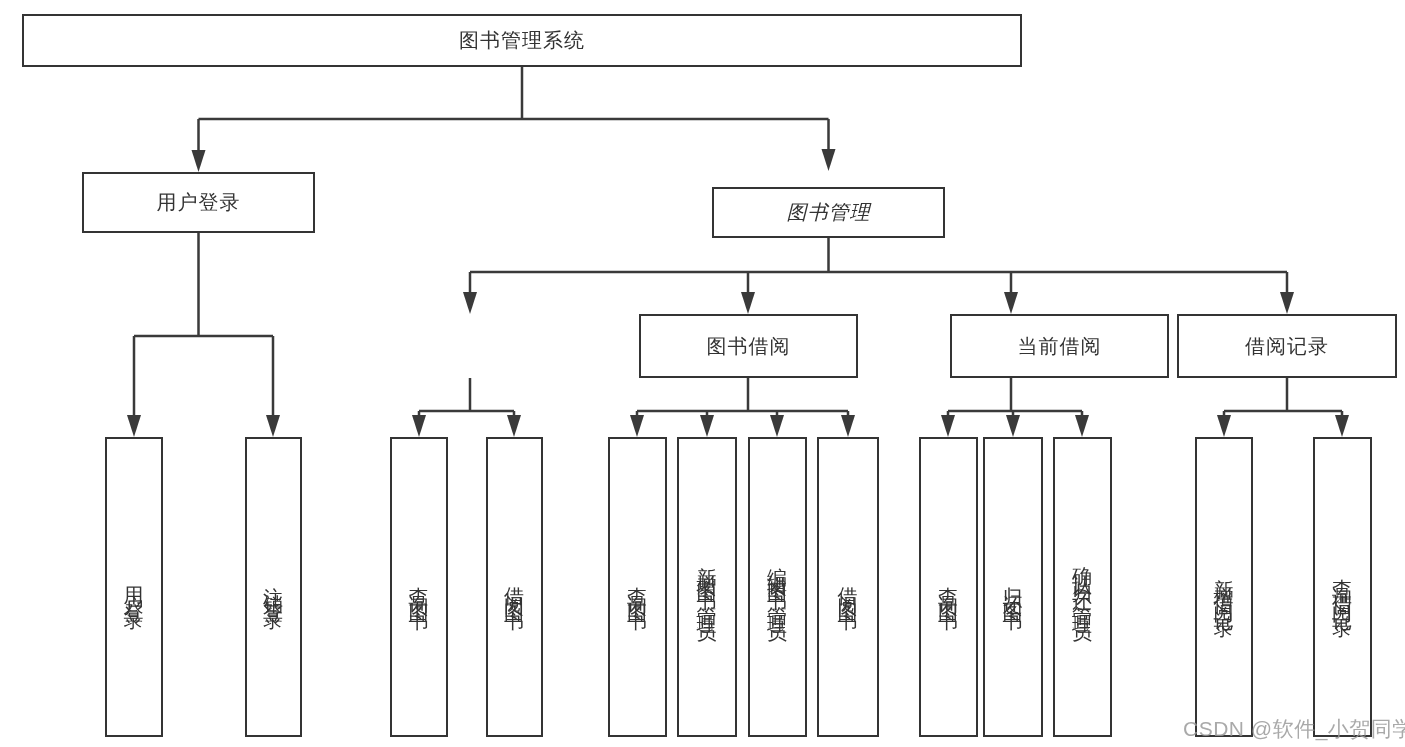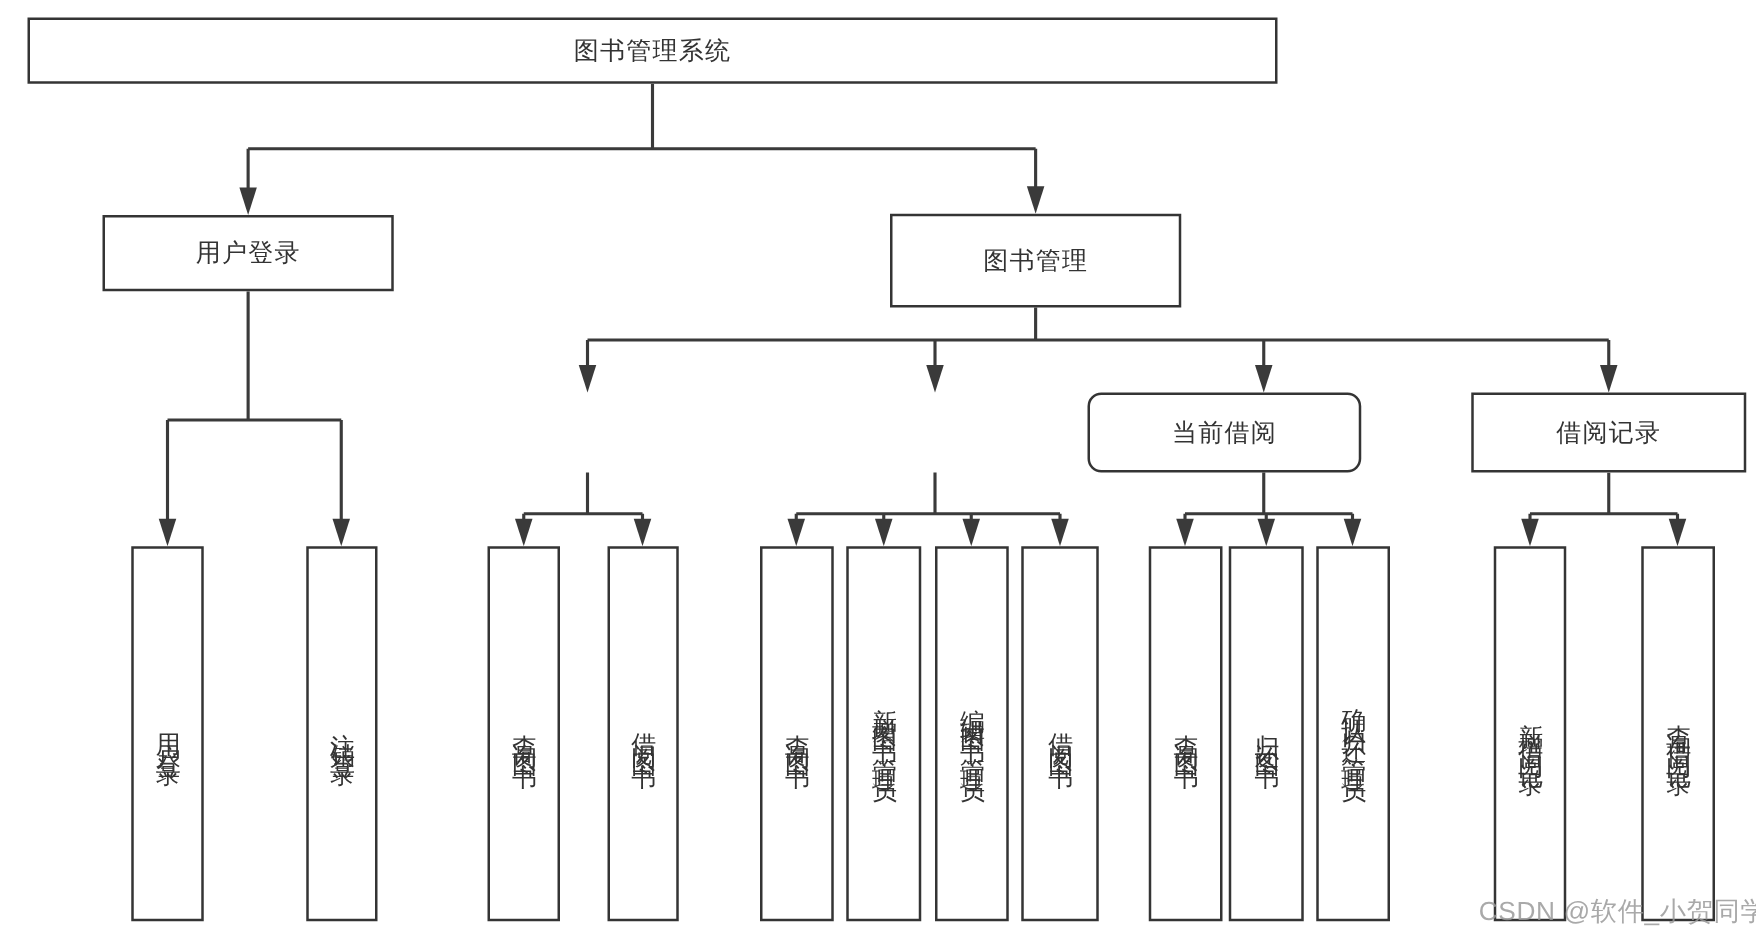--- a/index.html
+++ b/index.html
@@ -93,7 +93,7 @@
   <div class="node" style="left:82px; top:172px; width:233px; height:61px;">
     <span>用户登录</span>
   </div>
-  <div class="node" style="left:712px; top:171px; width:233px; height:75px;">
+  <div class="node" style="left:712px; top:187px; width:233px; height:51px;font-style:italic;">
     <span>图书管理</span>
   </div>
 

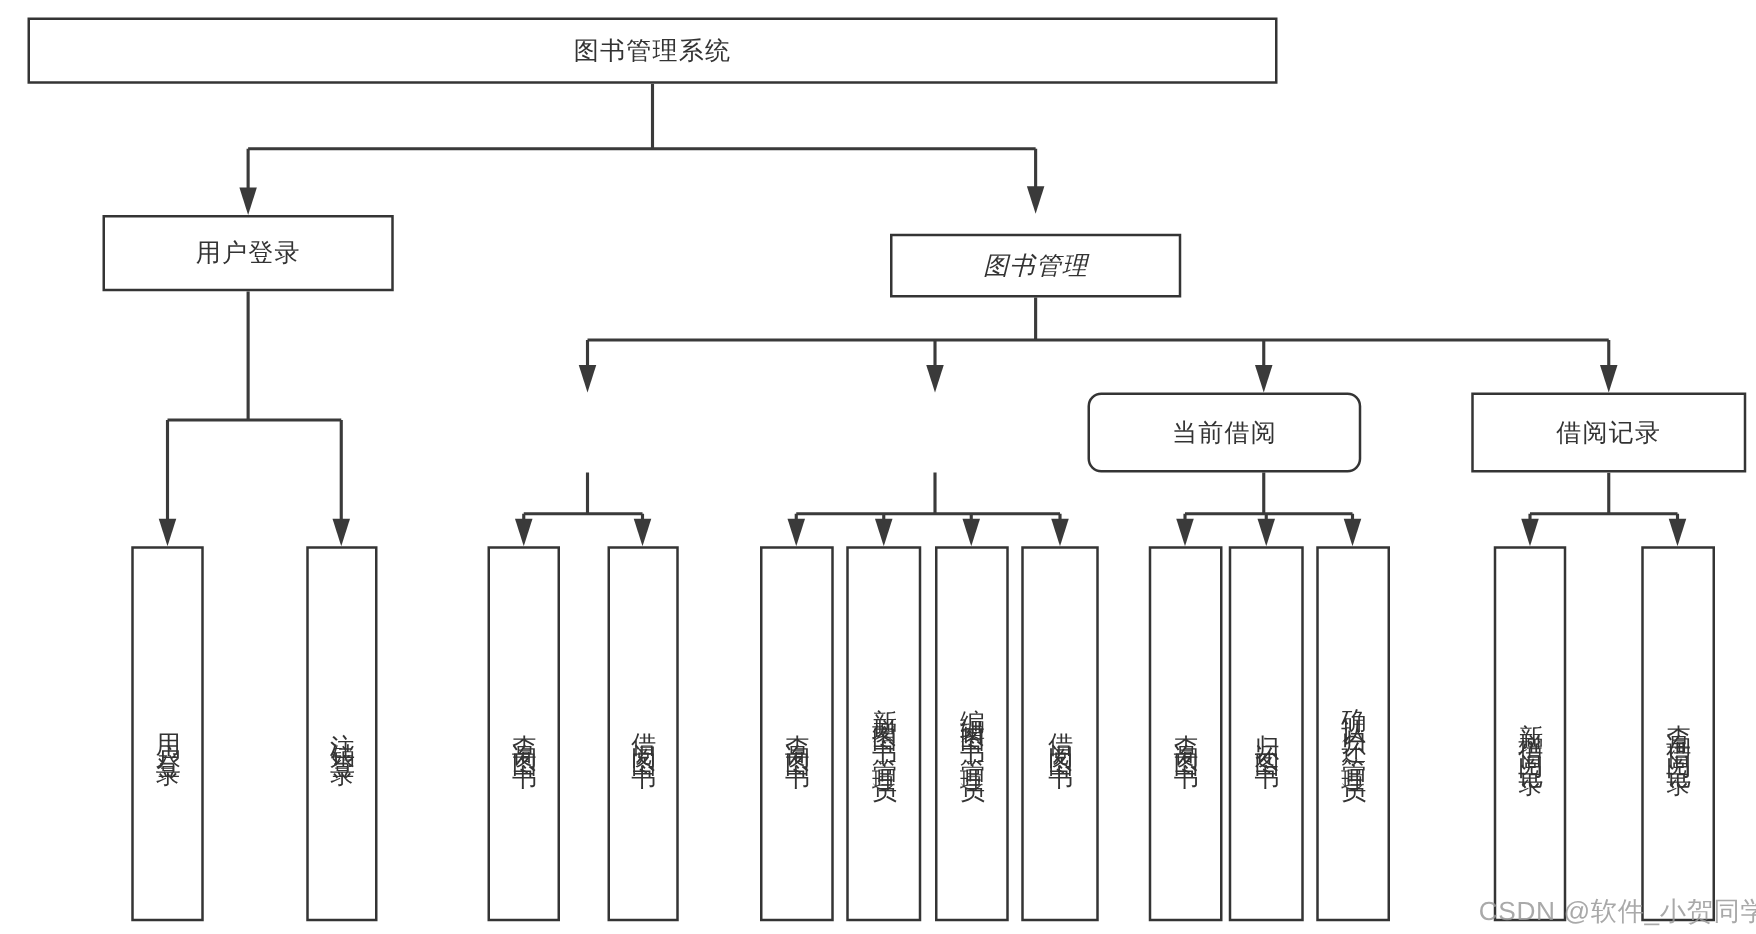--- a/index.html
+++ b/index.html
@@ -97,6 +97,9 @@
     <span>图书管理</span>
   </div>
 
+  <div class="node" style="left:639px; top:314px; width:219px; height:64px;">
+    <span>图书借阅</span>
+  </div>
   <div class="node" style="left:870px; top:314px; width:219px; height:64px;border-radius:11px;">
     <span>当前借阅</span>
   </div>

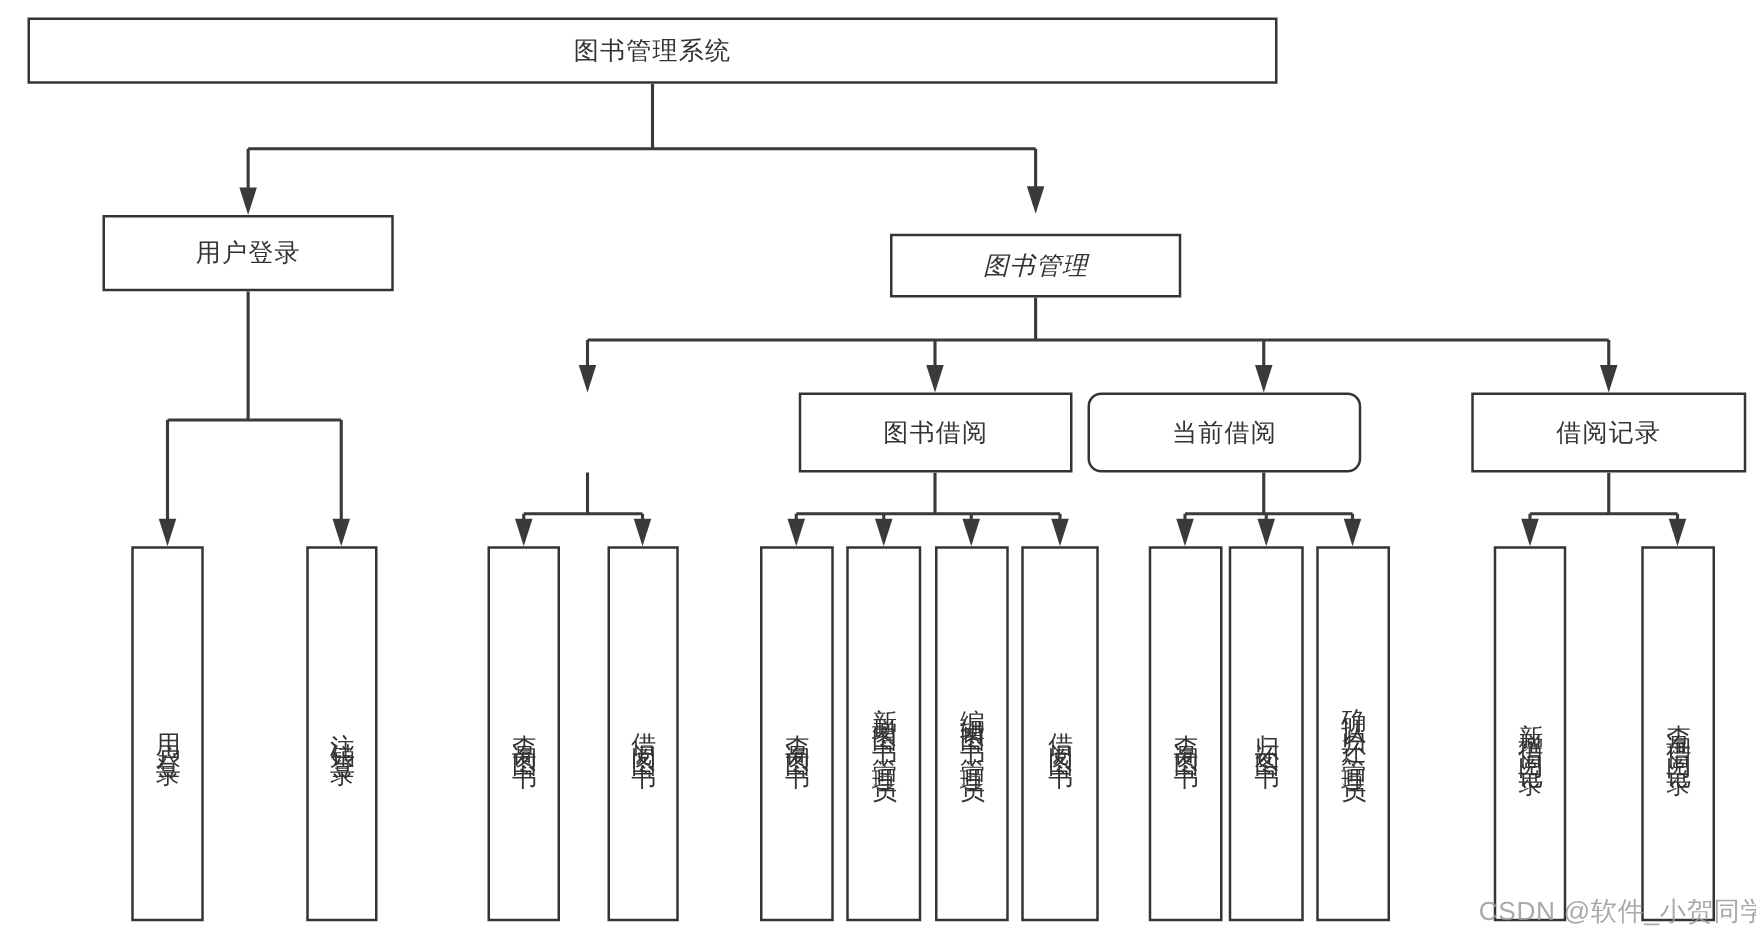--- a/index.html
+++ b/index.html
@@ -100,7 +100,7 @@
   <div class="node" style="left:639px; top:314px; width:219px; height:64px;">
     <span>图书借阅</span>
   </div>
-  <div class="node" style="left:870px; top:314px; width:219px; height:64px;border-radius:11px;">
+  <div class="node" style="left:950px; top:314px; width:219px; height:64px;">
     <span>当前借阅</span>
   </div>
   <div class="node" style="left:1177px; top:314px; width:220px; height:64px;">

